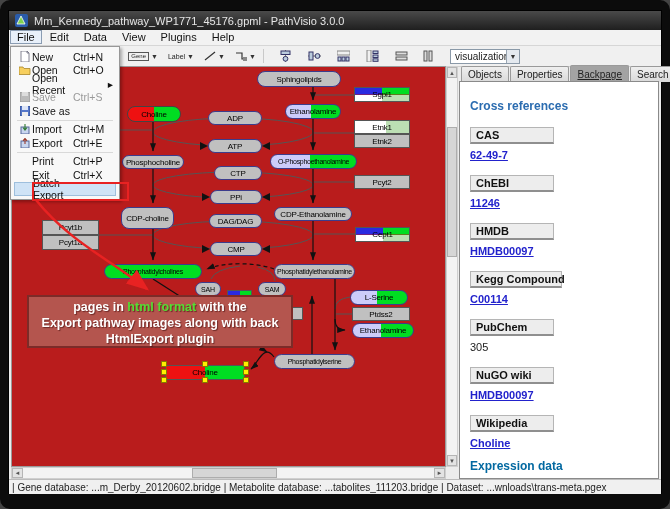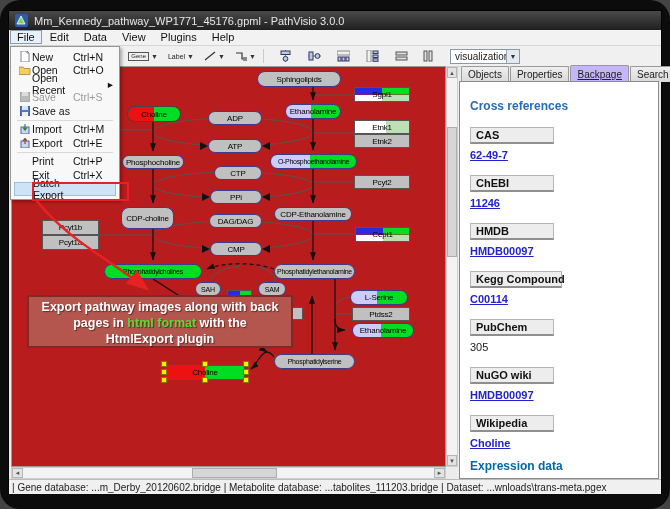--- a/index.html
+++ b/index.html
@@ -4,7 +4,7 @@
 <style>
   html,body{margin:0;padding:0;background:#444;}
   *{box-sizing:border-box;}
-  .screen{position:relative;width:670px;height:509px;background:#0c0c0c;border-radius:20px;overflow:hidden;
+  .screen{position:relative;width:670px;height:509px;background:#0c0c0c;border-radius:10px;overflow:hidden;
           font-family:"Liberation Sans",sans-serif;}
   .window{position:absolute;left:8px;top:10px;width:654px;height:484px;background:#ececec;border:1px solid #000;}
   

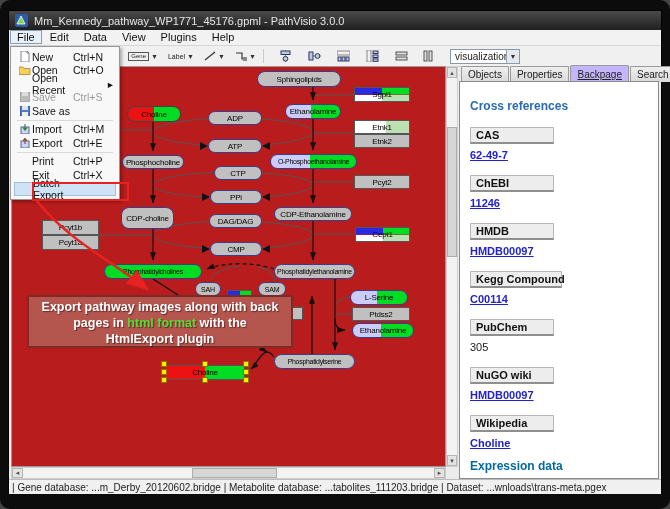--- a/index.html
+++ b/index.html
@@ -62,7 +62,7 @@
   .tabs{position:absolute;left:2px;top:0;display:flex;font-size:10px;color:#222;}
   .tab{padding:2px 6px 1px 6px;background:linear-gradient(#efefef,#d9d9d9);border:1px solid #9a9a9a;border-bottom:none;
        margin-right:1px;border-radius:2px 2px 0 0;white-space:nowrap;}
-  .tab.active{background:#c4b5fd;position:relative;top:-1px;padding-top:3px;text-decoration:underline;}
+  .tab.active{background:#a3a3a3;position:relative;top:-1px;padding-top:3px;text-decoration:underline;}
   .pbody{position:absolute;left:0;top:15px;width:200px;height:398px;background:#fff;border:1px solid #8a8a8a;
          overflow:hidden;padding:0 0 0 10px;}
   .ph{color:var(--heading_blue,#2b6cb0);font-weight:bold;font-size:12px;margin-top:17px;}

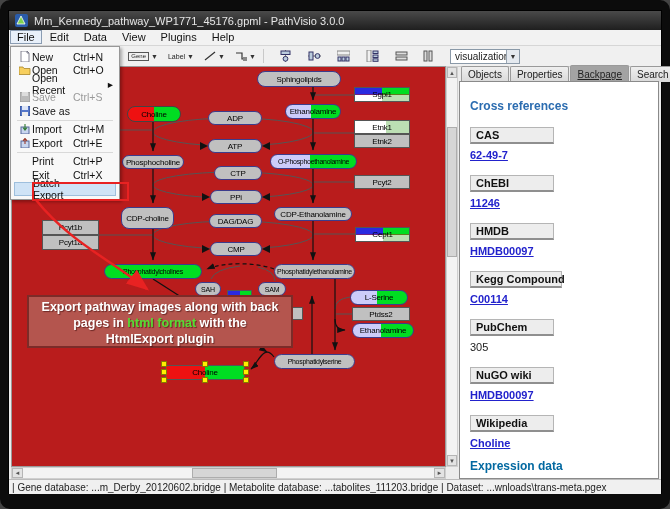--- a/index.html
+++ b/index.html
@@ -285,8 +285,8 @@
       </div>
 
       <div class="callout">
+        <div><span>pages in </span><span class="hl">html format</span><span> with the</span></div>
         <div>Export pathway images along with back</div>
-        <div><span>pages in </span><span class="hl">html format</span><span> with the</span></div>
         <div>HtmlExport plugin</div>
       </div>
     </div>

